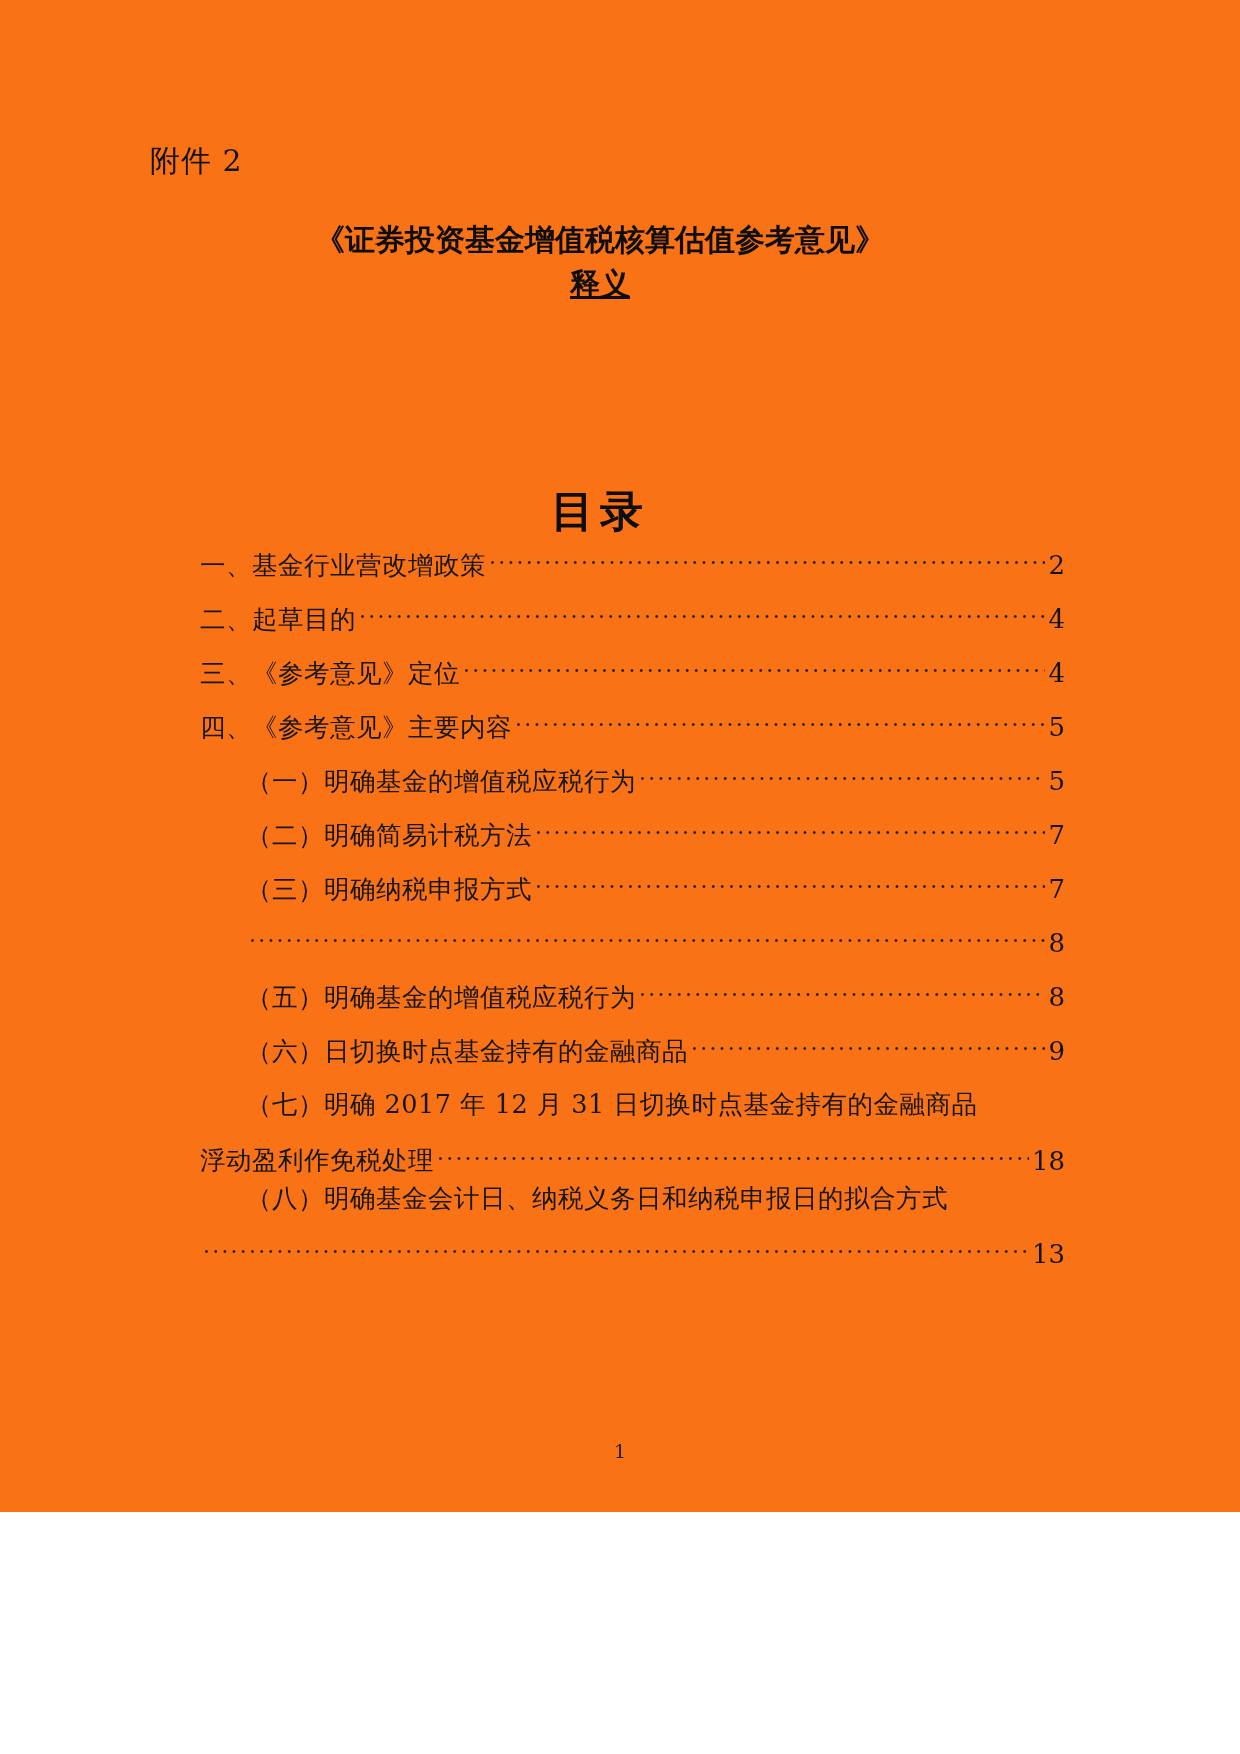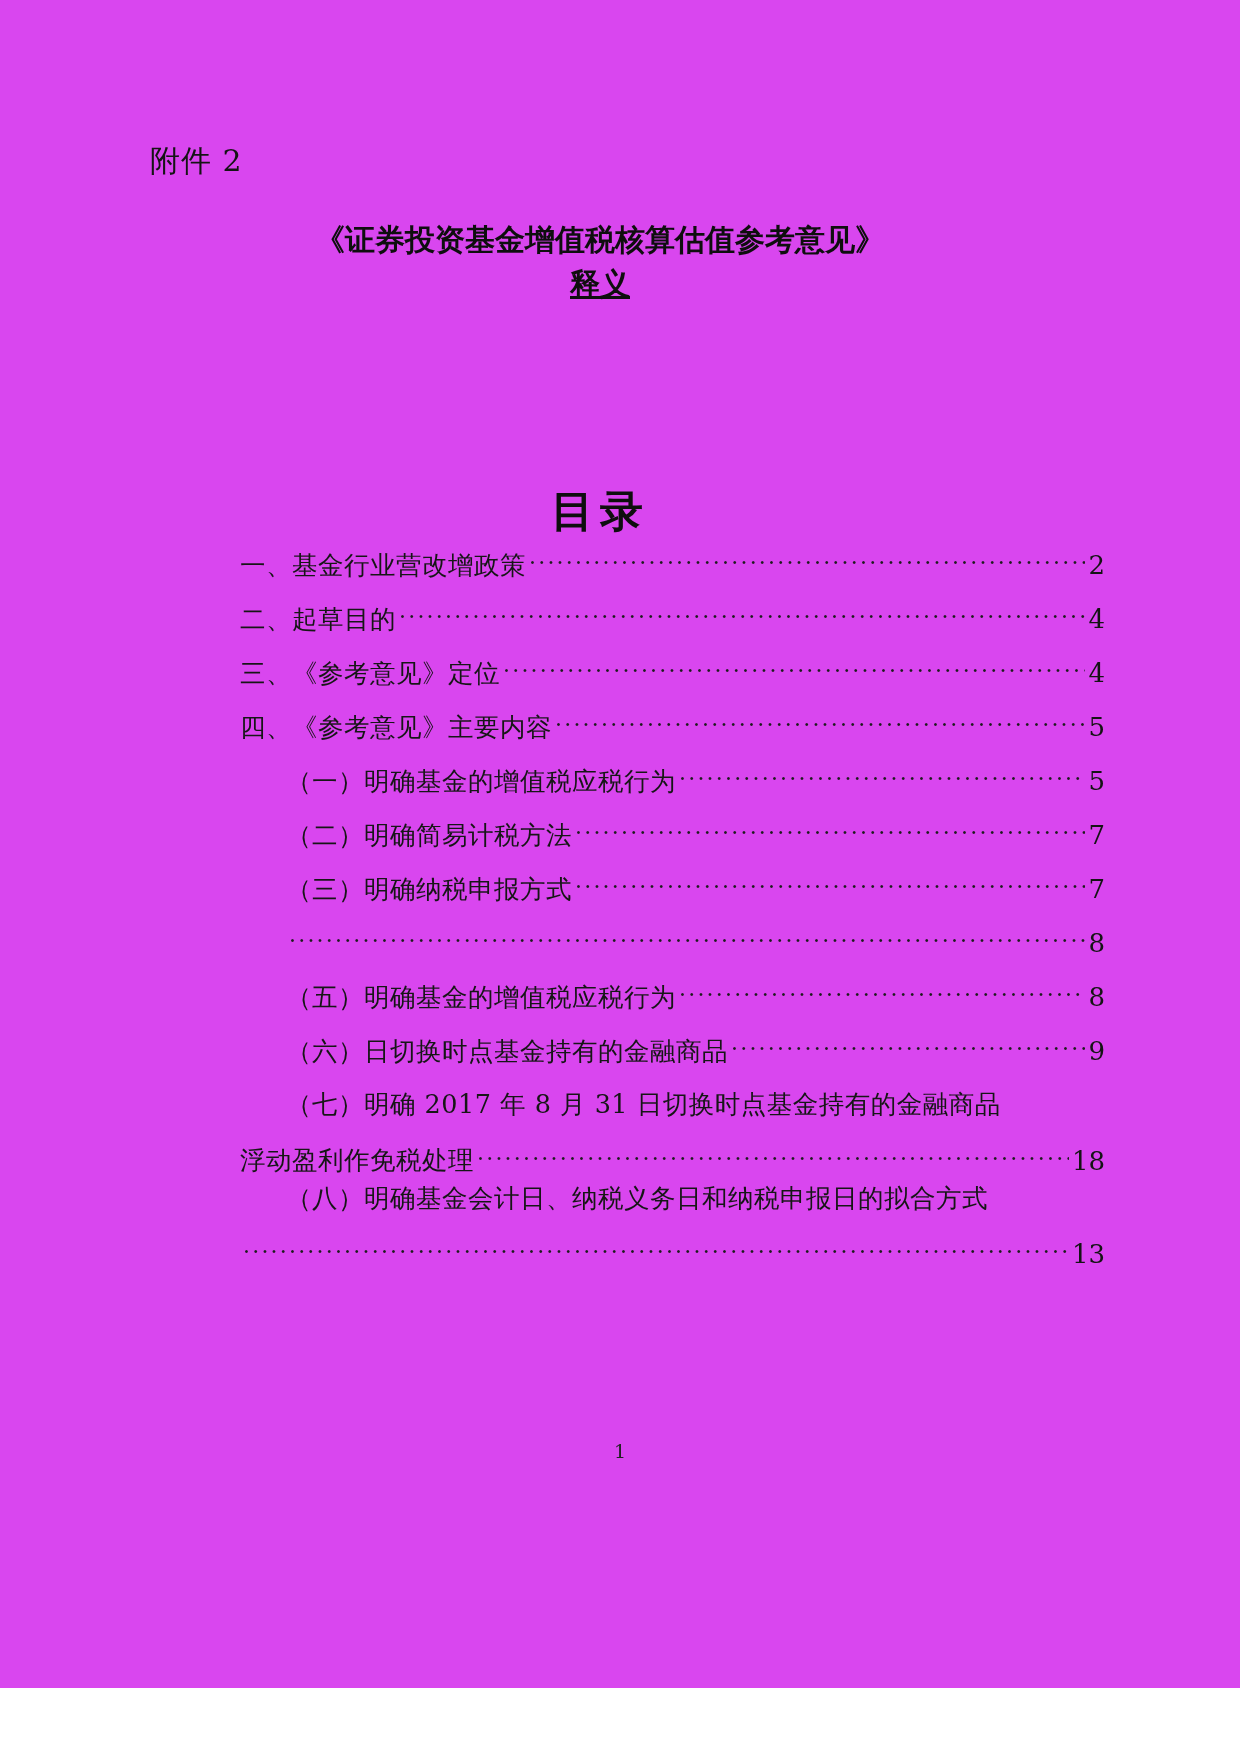--- a/index.html
+++ b/index.html
@@ -14,8 +14,8 @@
   .page {
     position: relative;
     width: 1240px;
-    height: 1688px;
-    background: #d946ef;
+    height: 1512px;
+    background: #f97316;
     overflow: hidden;
     box-sizing: border-box;
   }

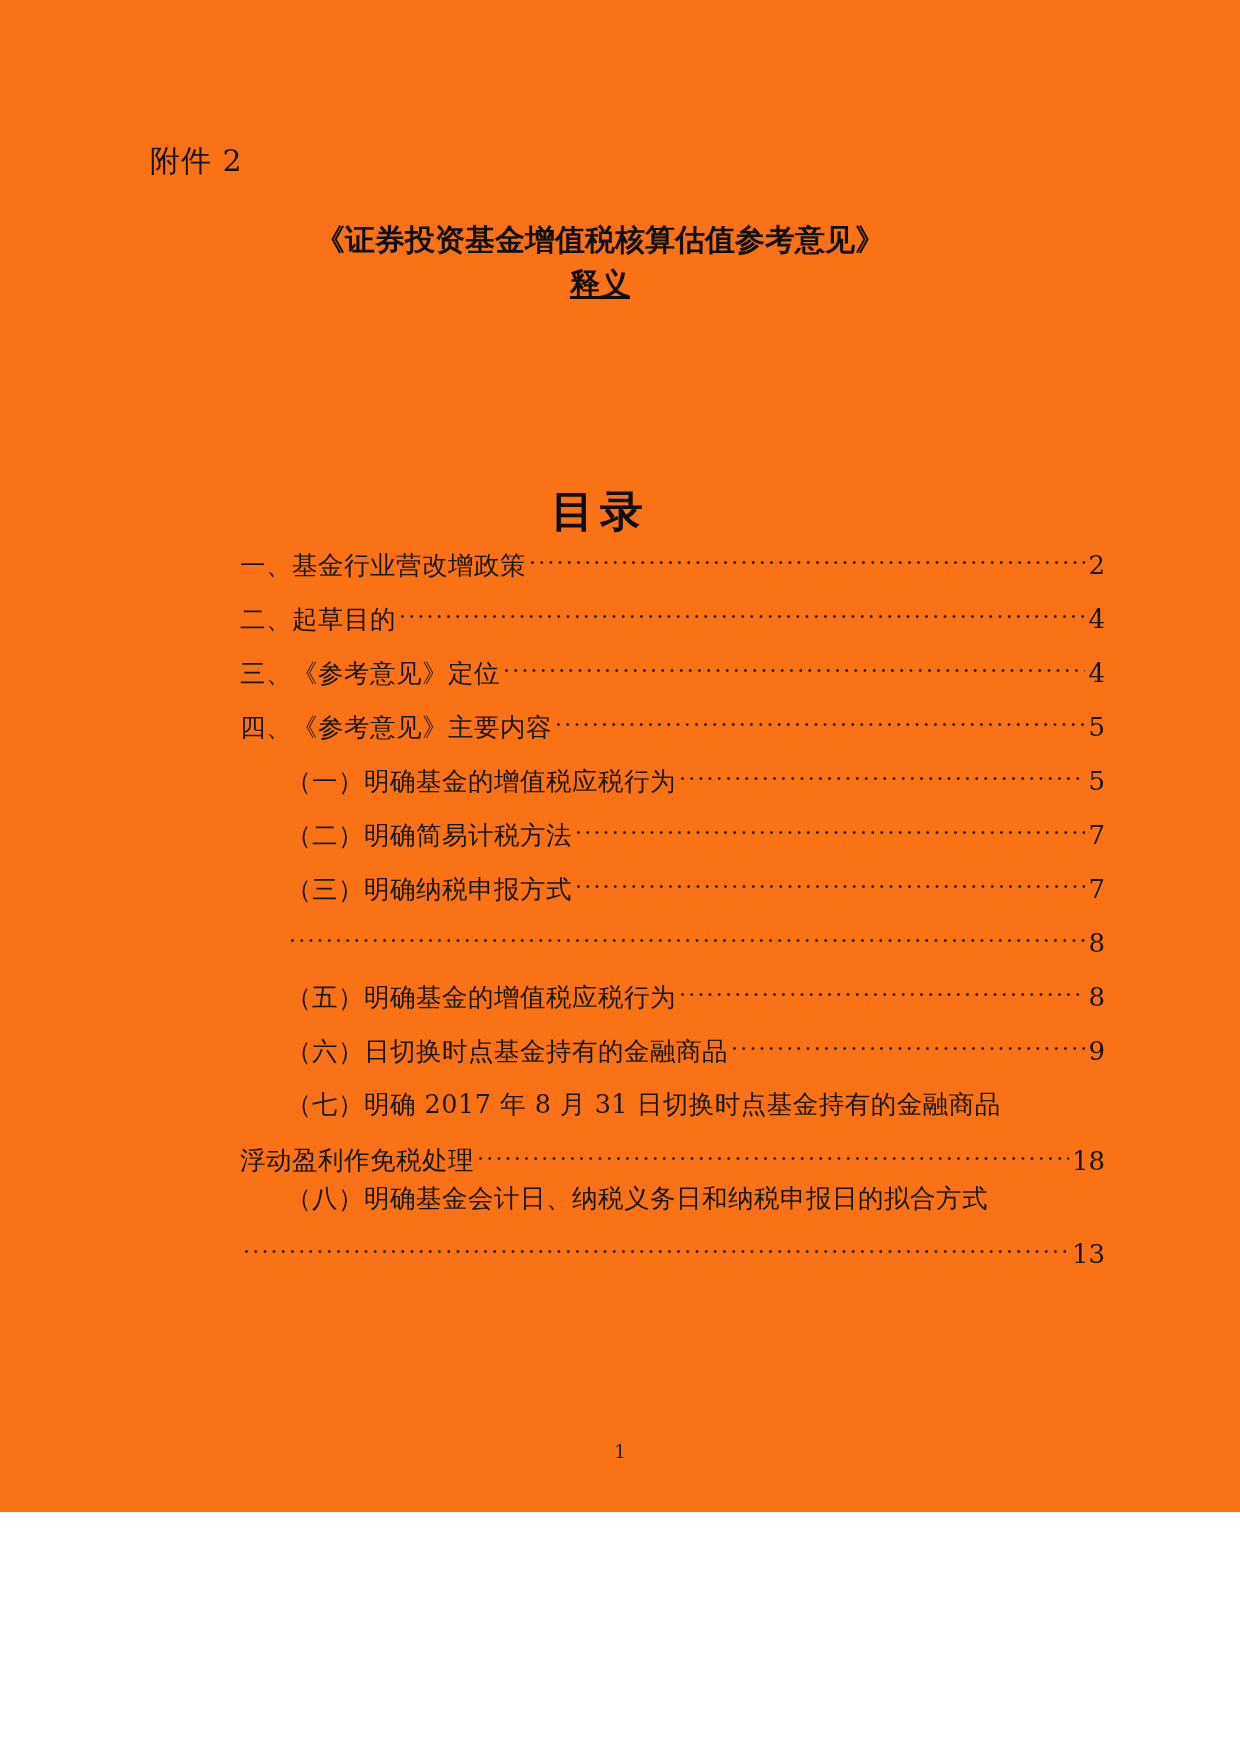--- a/index.html
+++ b/index.html
@@ -68,7 +68,6 @@
     left: 200px;
     top: 552px;
     width: 865px;
-    margin-left: 40px;
   }
   .toc-entry {
     display: flex;

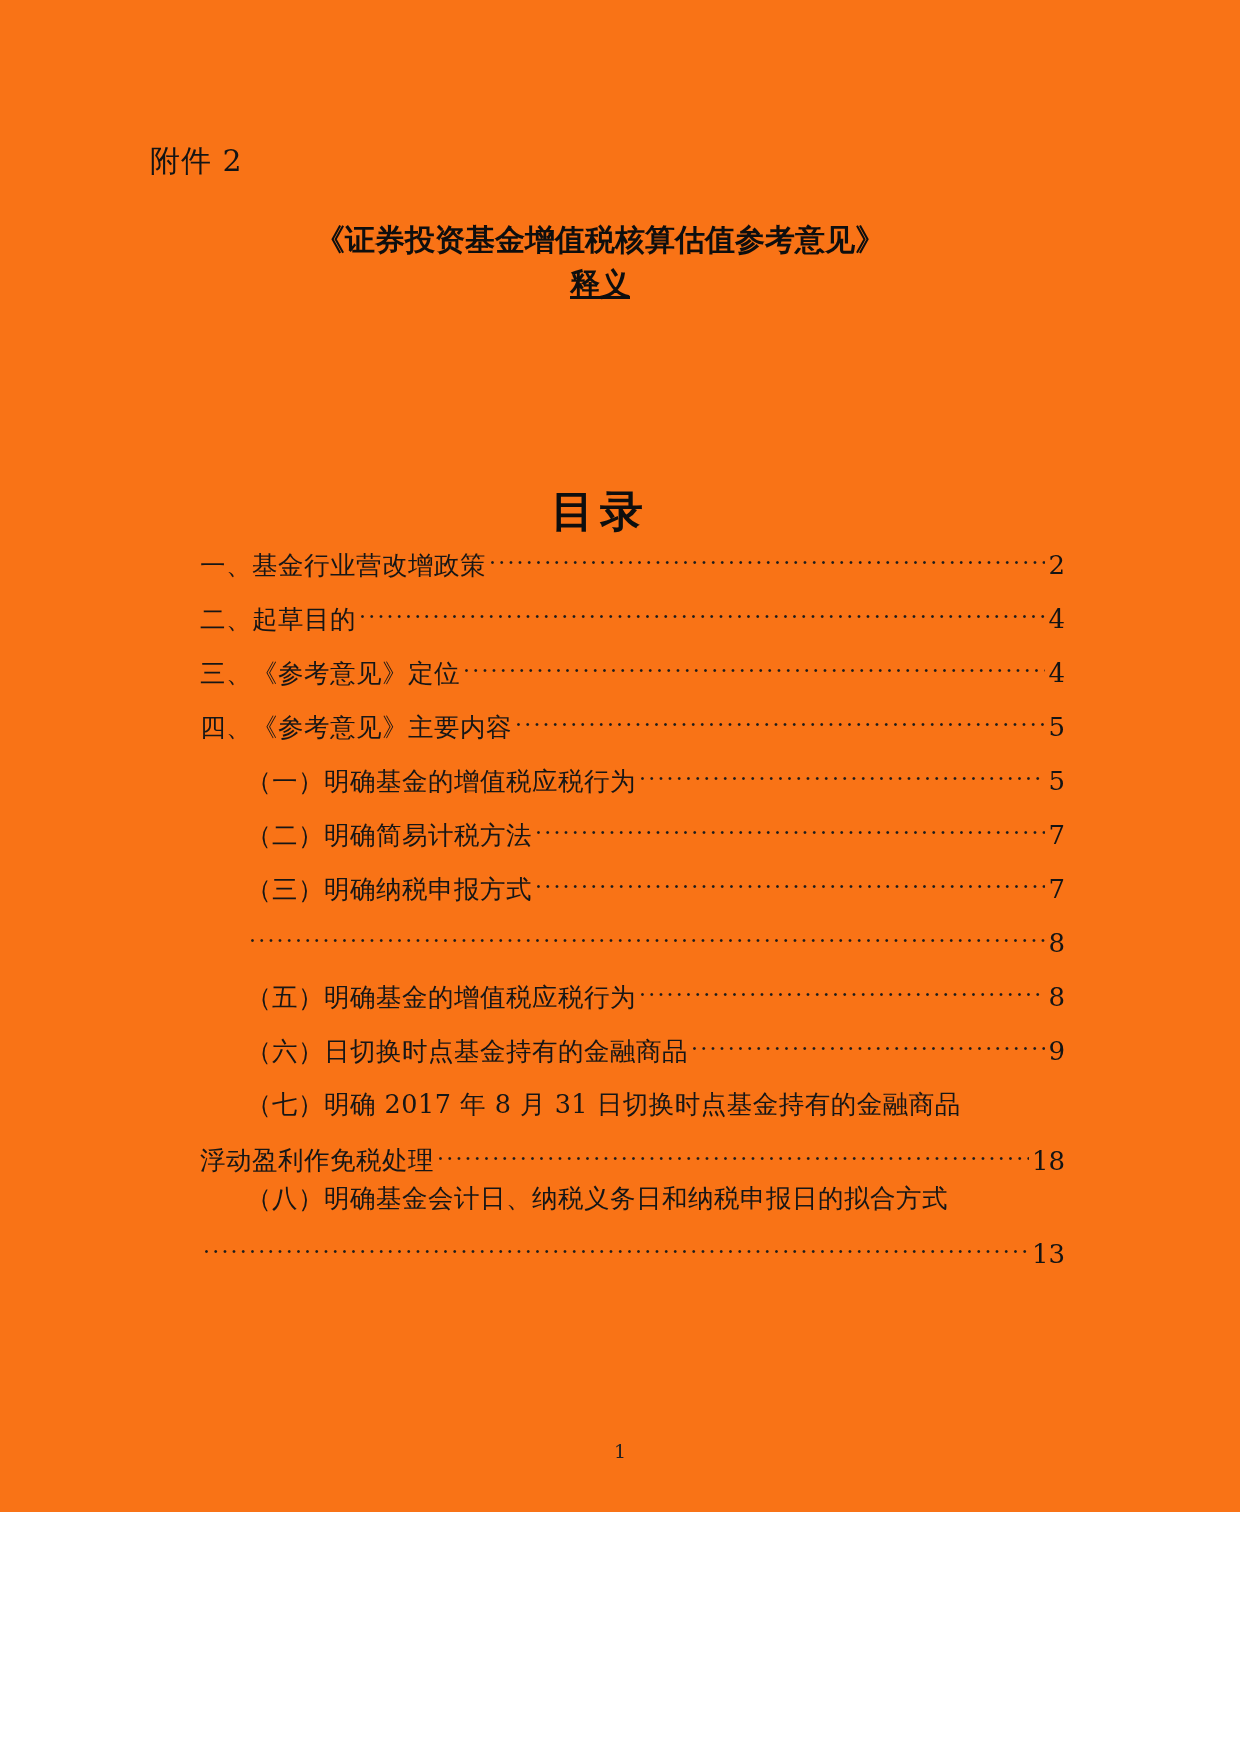--- a/index.html
+++ b/index.html
@@ -212,7 +212,7 @@
     </div>
 
     <div class="toc-entry level-2 wrapped">
-      <span class="wrap-first">（七）明确 2017 年 8 月 31 日切换时点基金持有的金融商品</span>
+      <span class="wrap-first">（七）明确 2017 年 12 月 31 日切换时点基金持有的金融商品</span>
       <span class="wrap-second">
         <span class="toc-text">浮动盈利作免税处理</span>
         <span class="toc-dots">·····················································································································································</span>

